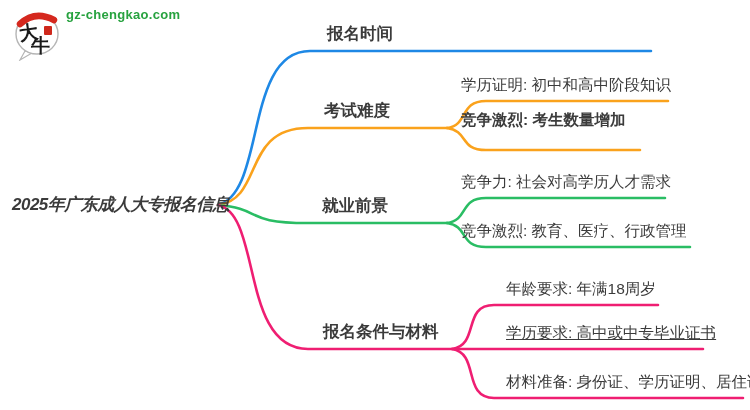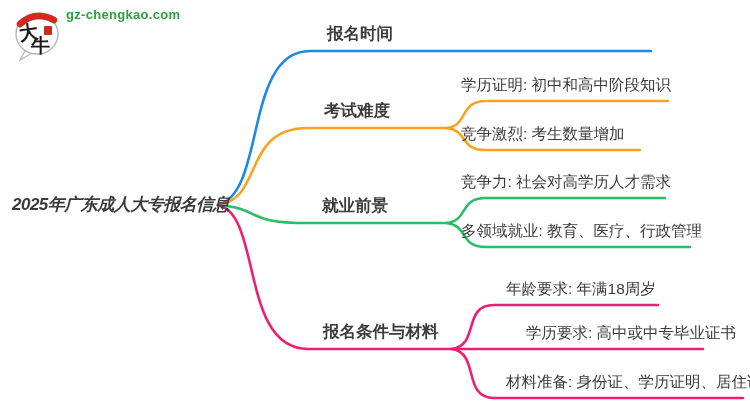--- a/index.html
+++ b/index.html
@@ -63,7 +63,7 @@
 
   <div class="node branch-label" style="left:324px;top:98px;">考试难度</div>
   <div class="node leaf" style="left:461px;top:73px;">学历证明: 初中和高中阶段知识</div>
-  <div class="node leaf" style="left:461px;top:122px;">竞争激烈: 考生数量增加</div>
+  <div class="node leaf" style="left:461px;top:108px;font-weight:bold;">竞争激烈: 考生数量增加</div>
 
   <div class="node branch-label" style="left:322px;top:193px;">就业前景</div>
   <div class="node leaf" style="left:461px;top:170px;">竞争力: 社会对高学历人才需求</div>

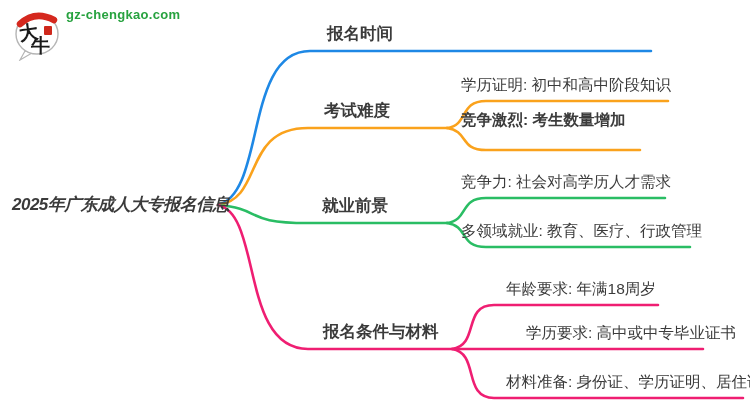--- a/index.html
+++ b/index.html
@@ -67,7 +67,7 @@
 
   <div class="node branch-label" style="left:322px;top:193px;">就业前景</div>
   <div class="node leaf" style="left:461px;top:170px;">竞争力: 社会对高学历人才需求</div>
-  <div class="node leaf" style="left:461px;top:219px;">多领域就业: 教育、医疗、行政管理</div>
+  <div class="node leaf" style="left:461px;top:219px;">竞争激烈: 教育、医疗、行政管理</div>
 
   <div class="node branch-label" style="left:323px;top:319px;">报名条件与材料</div>
   <div class="node leaf" style="left:506px;top:277px;">年龄要求: 年满18周岁</div>

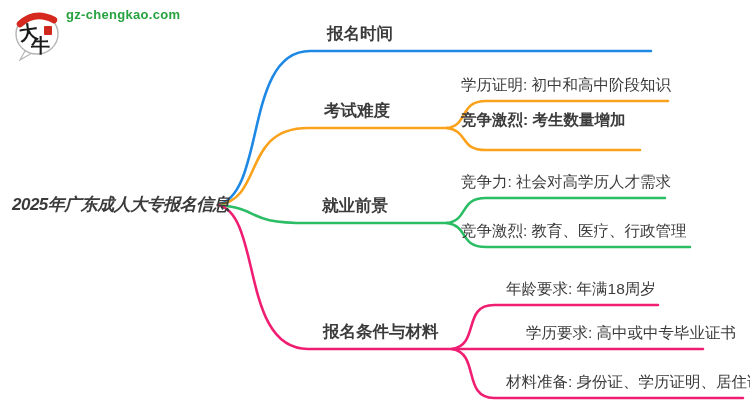--- a/index.html
+++ b/index.html
@@ -71,7 +71,7 @@
 
   <div class="node branch-label" style="left:323px;top:319px;">报名条件与材料</div>
   <div class="node leaf" style="left:506px;top:277px;">年龄要求: 年满18周岁</div>
-  <div class="node leaf" style="left:526px;top:321px;">学历要求: 高中或中专毕业证书</div>
+  <div class="node leaf" style="left:506px;top:321px;text-decoration:underline;">学历要求: 高中或中专毕业证书</div>
   <div class="node leaf" style="left:506px;top:370px;">材料准备: 身份证、学历证明、居住证</div>
 
 </div>

